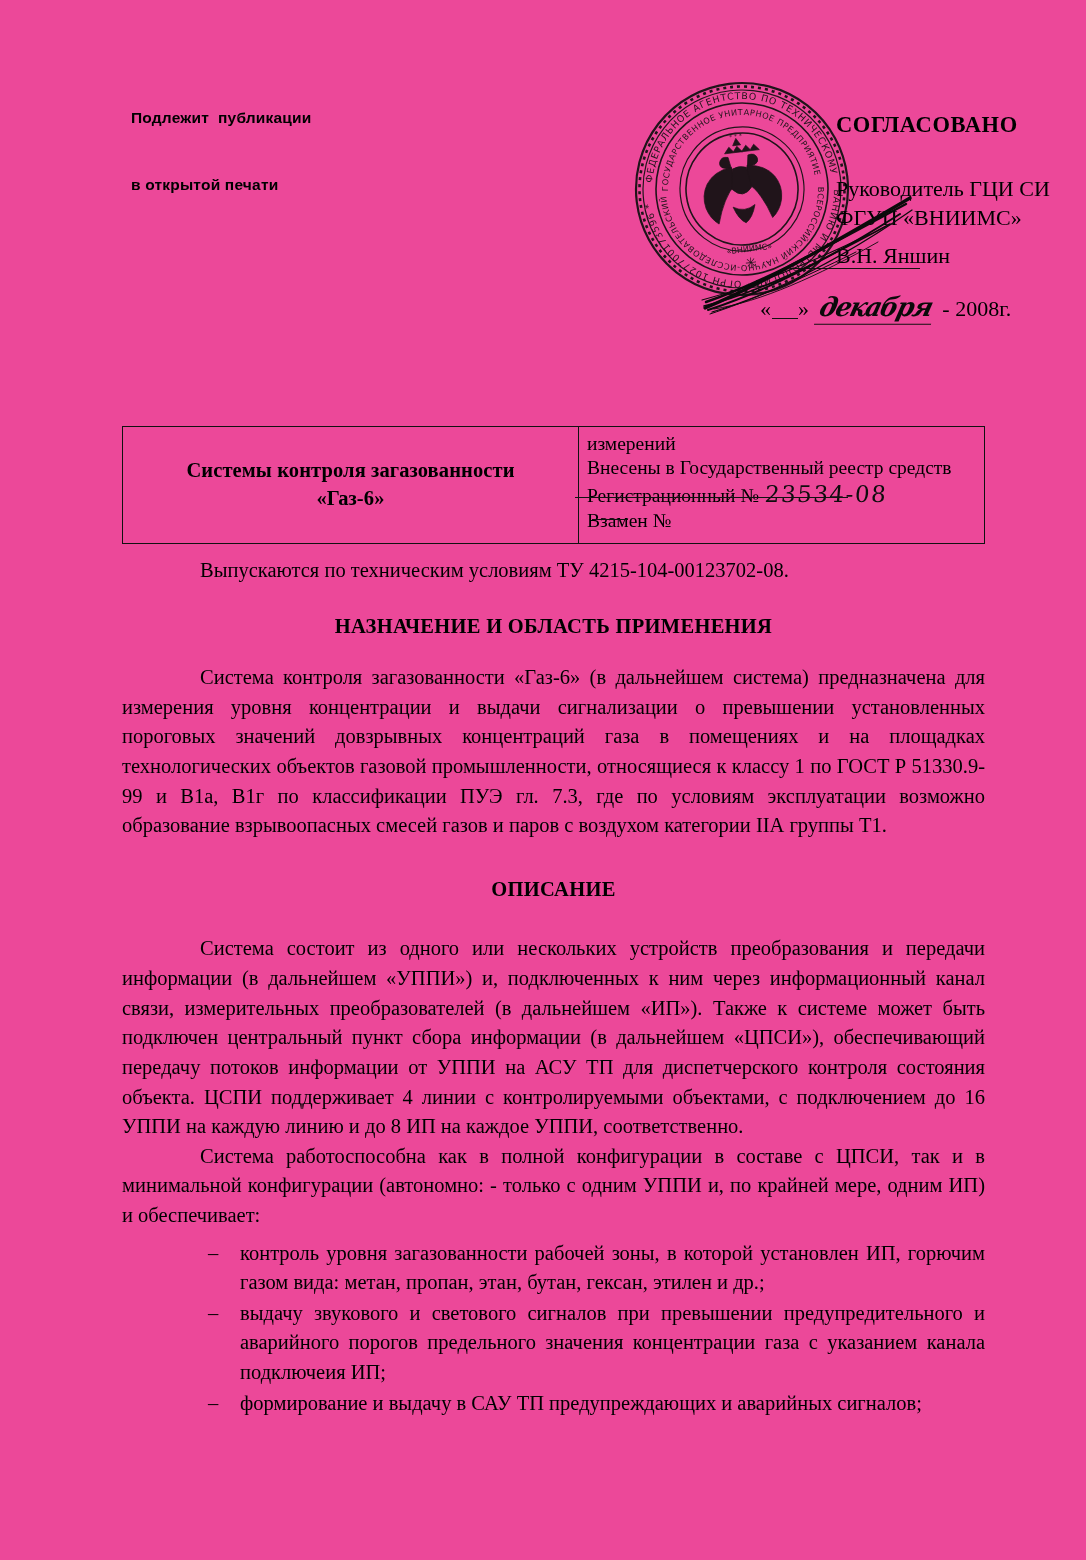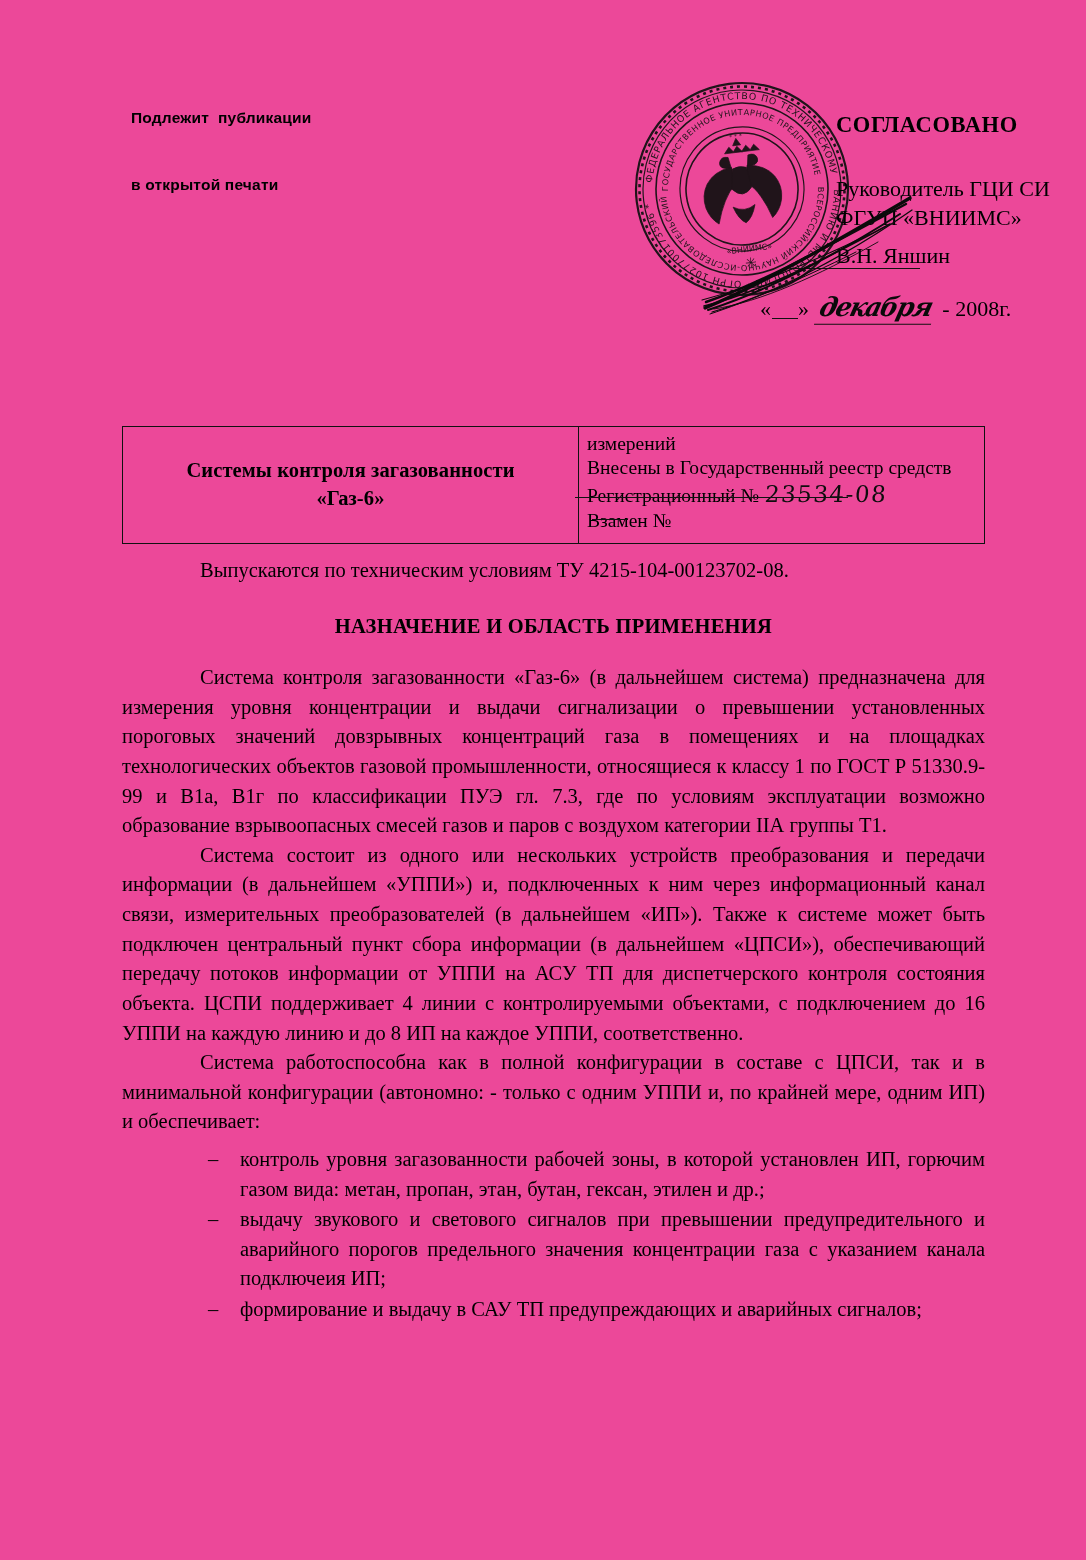--- a/index.html
+++ b/index.html
@@ -344,6 +344,7 @@
 
     <p class="para">Система контроля загазованности «Газ-6» (в дальнейшем система) предназначена для измерения уровня концентрации и выдачи сигнализации о превышении установленных пороговых значений довзрывных концентраций газа в помещениях и на площадках технологических объектов газовой промышленности, относящиеся к классу 1 по ГОСТ Р 51330.9-99 и В1а, В1г по классификации ПУЭ гл. 7.3, где по условиям эксплуатации возможно образование взрывоопасных смесей газов и паров с воздухом категории IIА группы Т1.</p>
 
+    <h2 class="head desc">ОПИСАНИЕ</h2>
 
     <p class="para">Система состоит из одного или нескольких устройств преобразования и передачи информации (в дальнейшем «УППИ») и, подключенных к ним через информационный канал связи, измерительных преобразователей  (в дальнейшем «ИП»). Также к системе может быть подключен центральный пункт сбора информации (в дальнейшем «ЦПСИ»), обеспечивающий передачу потоков информации от УППИ на АСУ ТП для диспетчерского контроля состояния объекта. ЦСПИ поддерживает 4 линии с контролируемыми объектами, с подключением до 16 УППИ на каждую линию и до 8 ИП на каждое УППИ, соответственно.</p>
     <p class="para">Система работоспособна как в полной конфигурации в составе с ЦПСИ, так и в минимальной конфигурации (автономно: - только с одним УППИ и, по крайней мере, одним ИП) и обеспечивает:</p>

